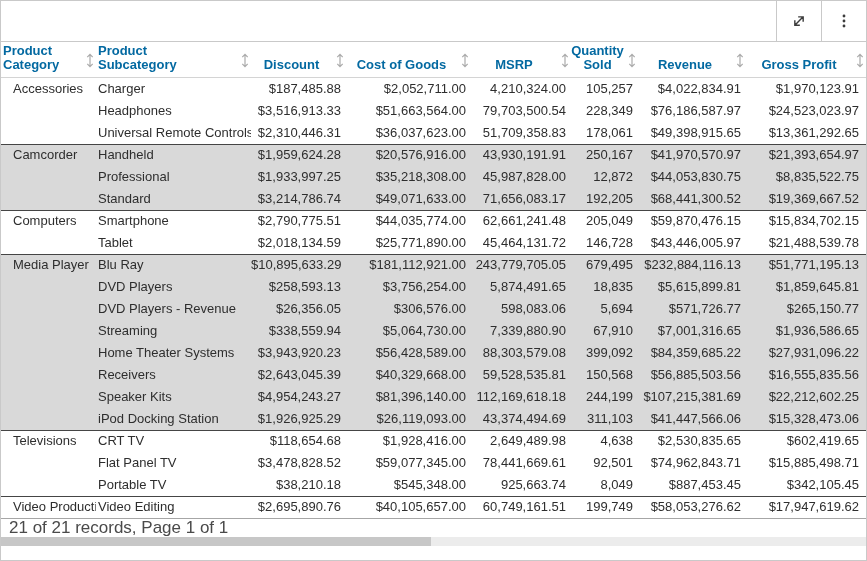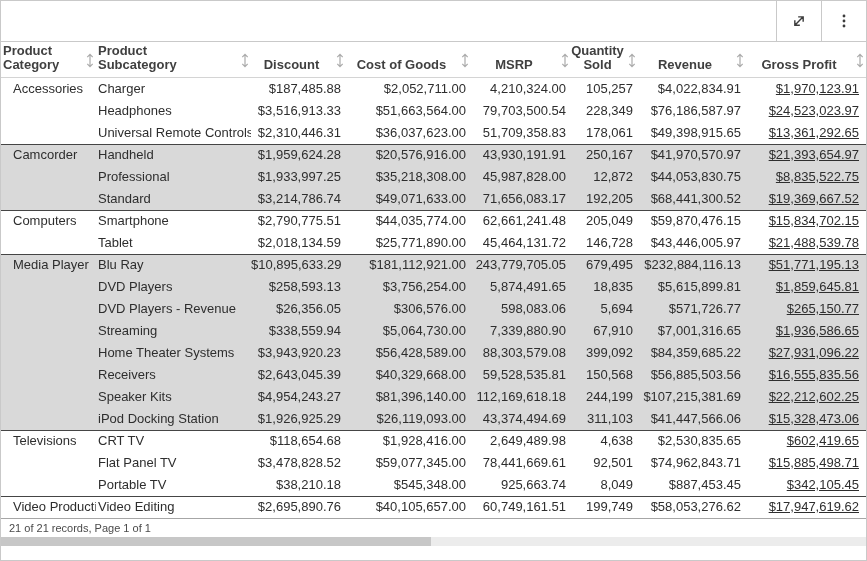--- a/index.html
+++ b/index.html
@@ -17,7 +17,7 @@
   table { border-collapse:collapse; table-layout:fixed; width:865px; flex:0 0 auto; }
   th, td { font-size:13px; color:#2e2e2e; overflow:hidden; white-space:nowrap; }
   thead tr { height:33px; }
-  thead th { font-weight:bold; vertical-align:bottom; position:relative; padding:2px 0 5px 0; border-bottom:1px solid #d4d4d4; background:#fff; color:#404040; line-height:14px; }
+  thead th { font-weight:bold; vertical-align:bottom; position:relative; padding:2px 0 5px 0; border-bottom:1px solid #d4d4d4; background:#fff; color:#0369a1; line-height:14px; }
   thead th.h-left { text-align:left; padding-left:2px; }
   thead th.h-num  { text-align:center; padding-right:14px; }
   .sort-icon { position:absolute; right:2px; bottom:6px; }

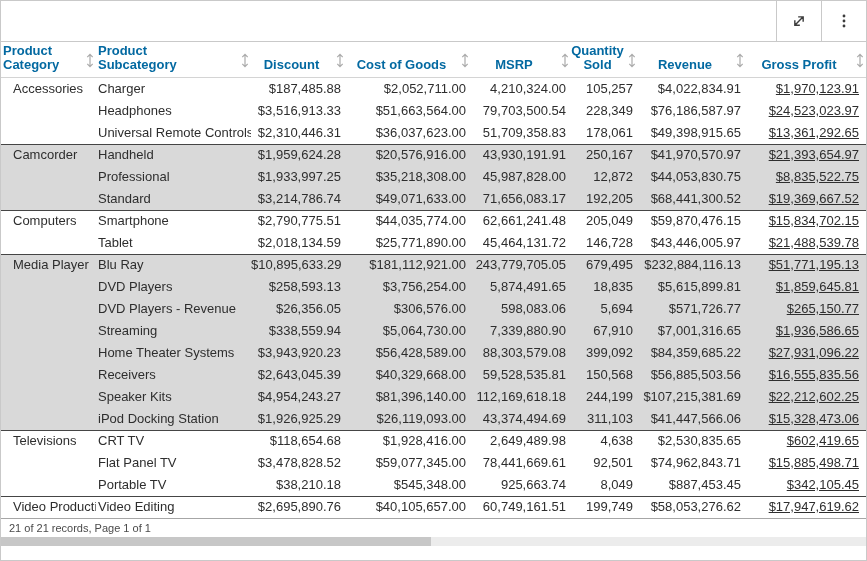--- a/index.html
+++ b/index.html
@@ -27,7 +27,7 @@
   td.cat  { text-align:left; padding-left:12px; }
   td.sub  { text-align:left; padding-left:2px; }
   td.num  { text-align:right; padding-right:5px; }
-  td.num-last { text-align:right; padding-right:7px;text-decoration:underline; }
+  td.num-last { text-align:right; padding-right:7px; }
   tr.shaded td { background:#d9d9d9; }
   tr.group-start td { box-shadow: inset 0 1px 0 #454545; }
 

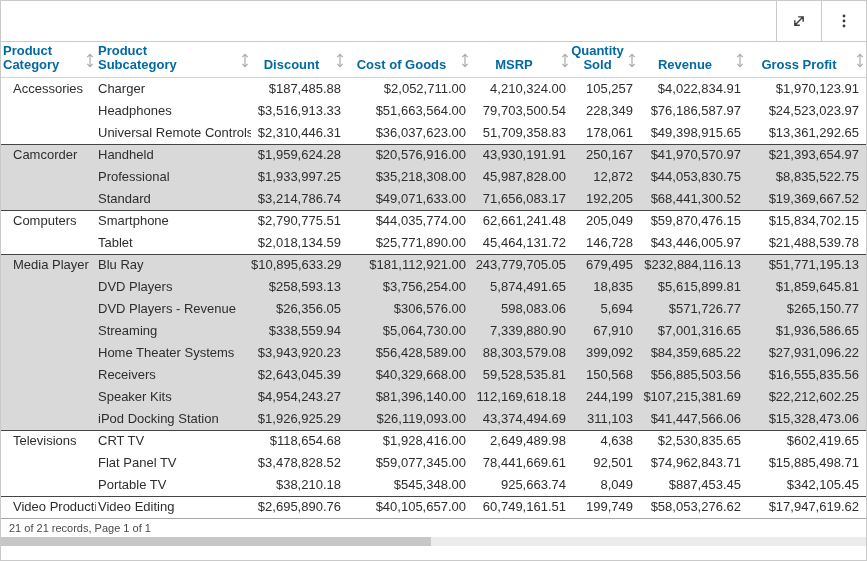--- a/index.html
+++ b/index.html
@@ -31,7 +31,7 @@
   tr.shaded td { background:#d9d9d9; }
   tr.group-start td { box-shadow: inset 0 1px 0 #454545; }
 
-  .footer { height:18px; flex:0 0 auto; border-top:1px solid #a6a6a6; display:flex; align-items:center; padding-left:8px; font-size:11px; color:#4a4a4a; background:#fff; }
+  .footer { height:18px; flex:0 0 auto; border-top:1px solid #a6a6a6; display:flex; align-items:center; padding-left:8px; font-size:17px; color:#4a4a4a; background:#fff; }
   .hscroll { height:9px; flex:0 0 auto; background:#ececec; position:relative; }
   .hscroll-thumb { position:absolute; left:0; top:0; height:100%; width:430px; background:#c7c7c7; }
 </style>

